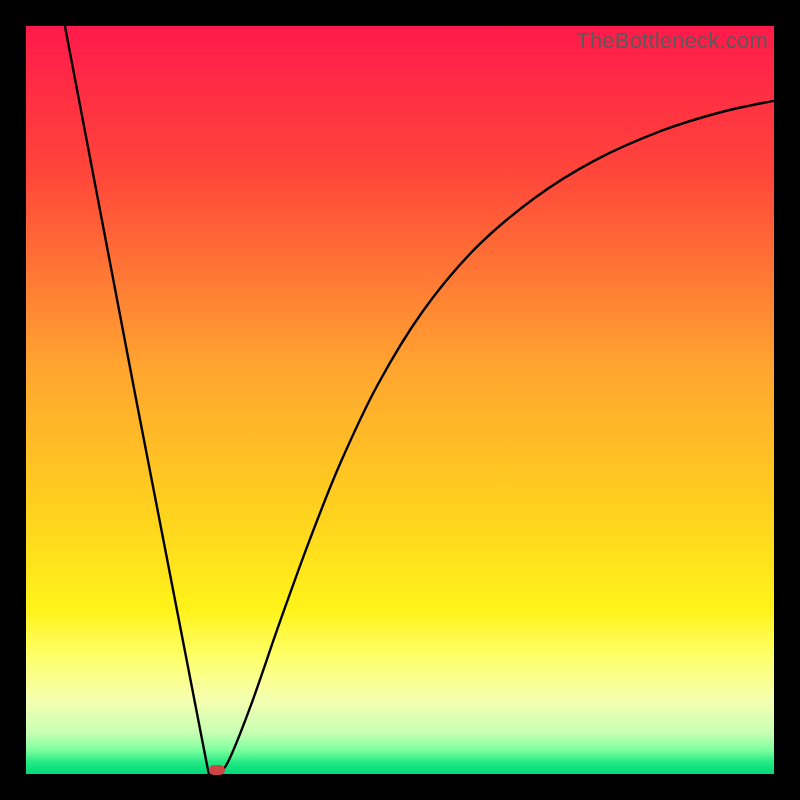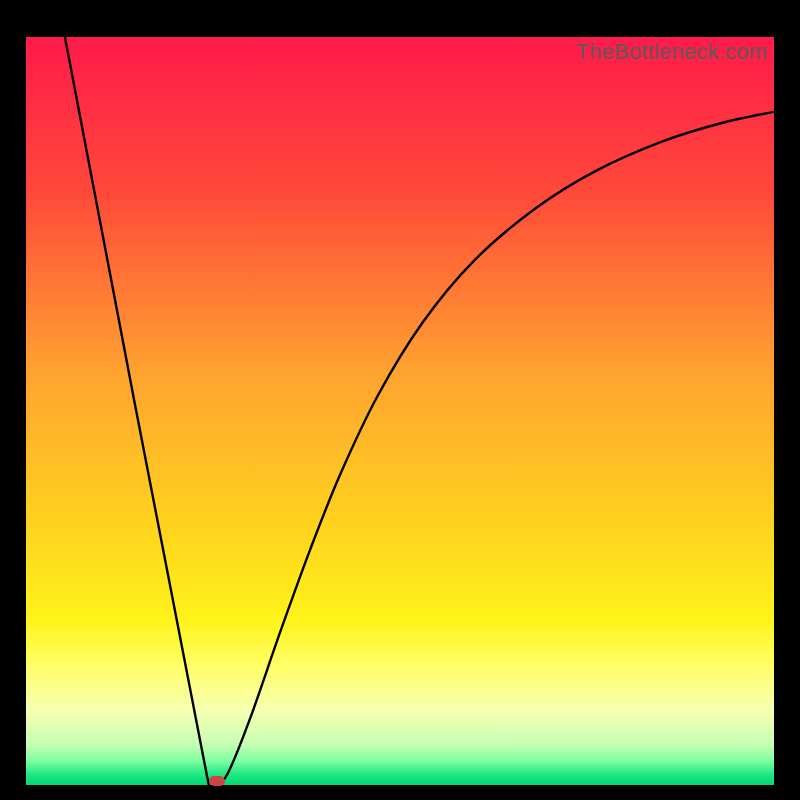--- a/index.html
+++ b/index.html
@@ -18,7 +18,6 @@
     width: 748px;
     height: 748px;
     background: #000;
-    margin-top: 11px;
   }
   .plot-area {
     position: absolute;

